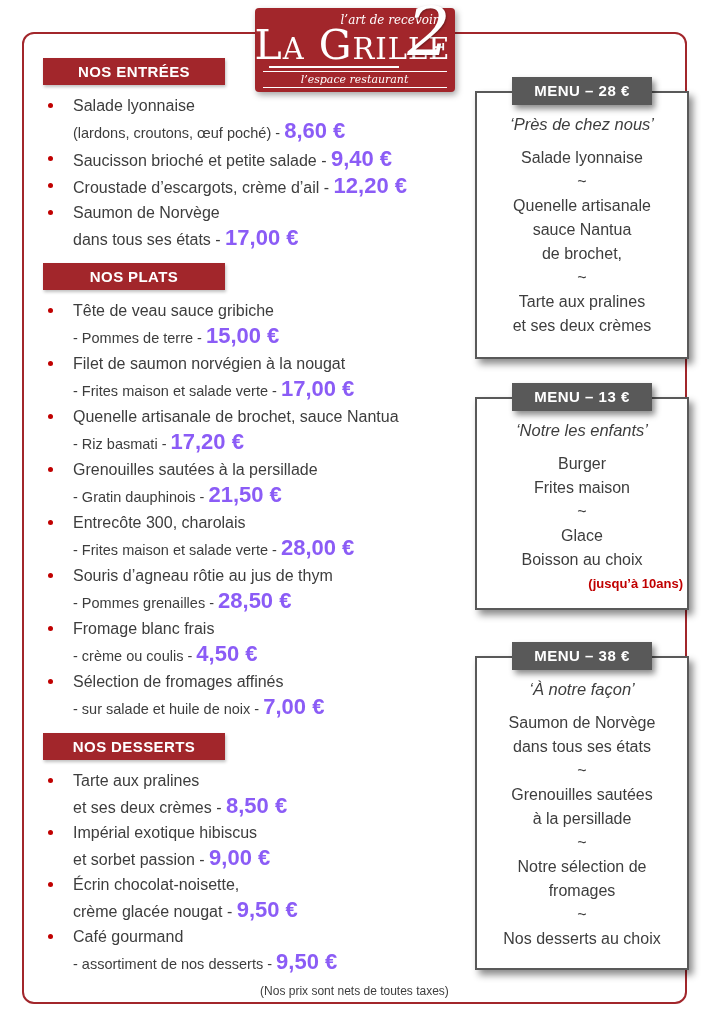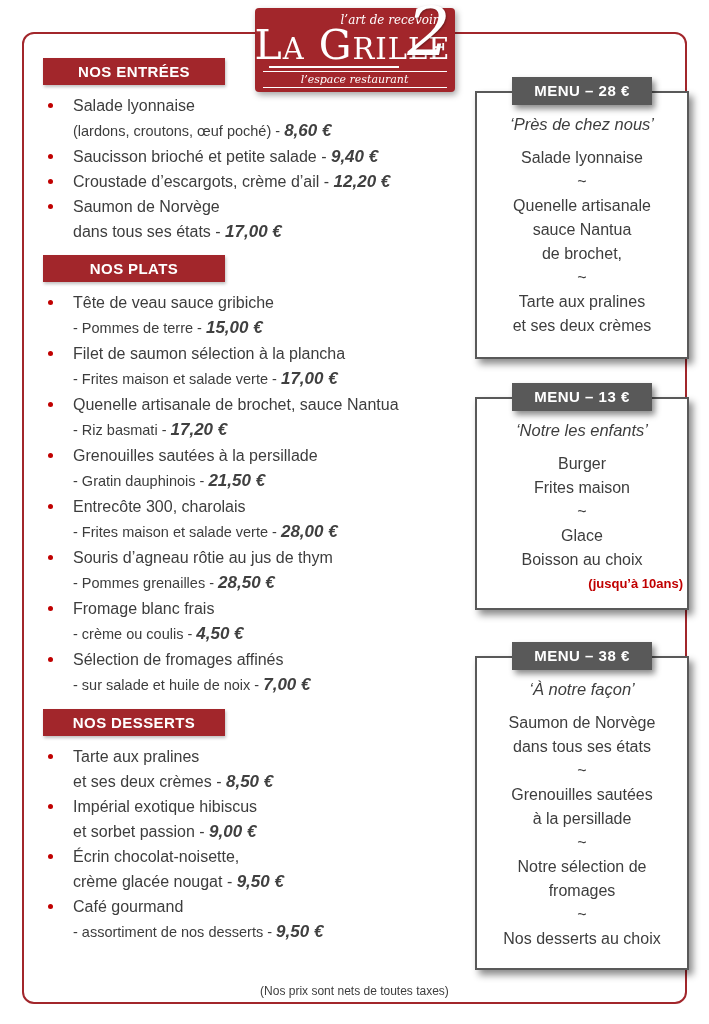--- a/index.html
+++ b/index.html
@@ -53,7 +53,7 @@
     position:absolute;left:5px;top:10px;width:5px;height:5px;border-radius:50%;
     background:#c00000;
   }
-  .price{color:#404040;font-weight:bold;font-size:17px;white-space:nowrap;font-style:italic;}
+  .price{color:#8b5cf6;font-weight:bold;font-size:22px;white-space:nowrap;}
   
   .right-col{position:absolute;left:455px;top:0;width:214px;padding-left:20px;}
   .menu-card{position:relative;padding-top:14px;}

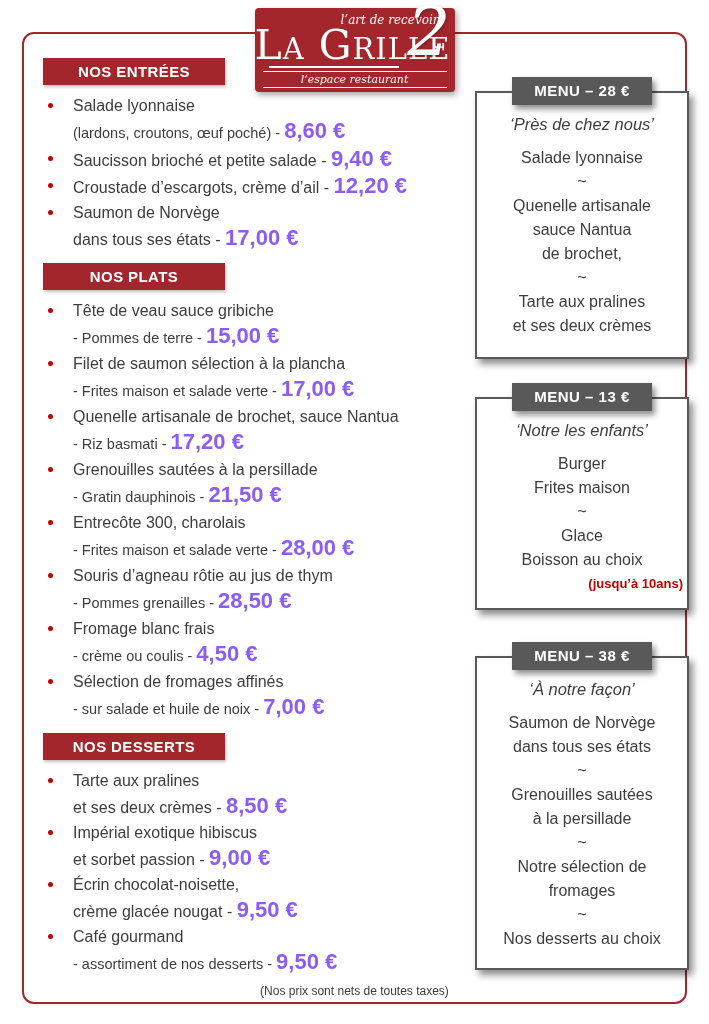--- a/index.html
+++ b/index.html
@@ -121,7 +121,7 @@
         <div class="line sub"><span class="txt">- Pommes de terre - </span><span class="price">15,00 €</span></div>
       </div>
       <div class="item">
-        <div class="line"><span class="bullet"></span><span class="txt">Filet de saumon sélection à la plancha</span></div>
+        <div class="line"><span class="bullet"></span><span class="txt">Filet de saumon norvégien à la nougat</span></div>
         <div class="line sub"><span class="txt">- Frites maison et salade verte - </span><span class="price">17,00 €</span></div>
       </div>
       <div class="item">

